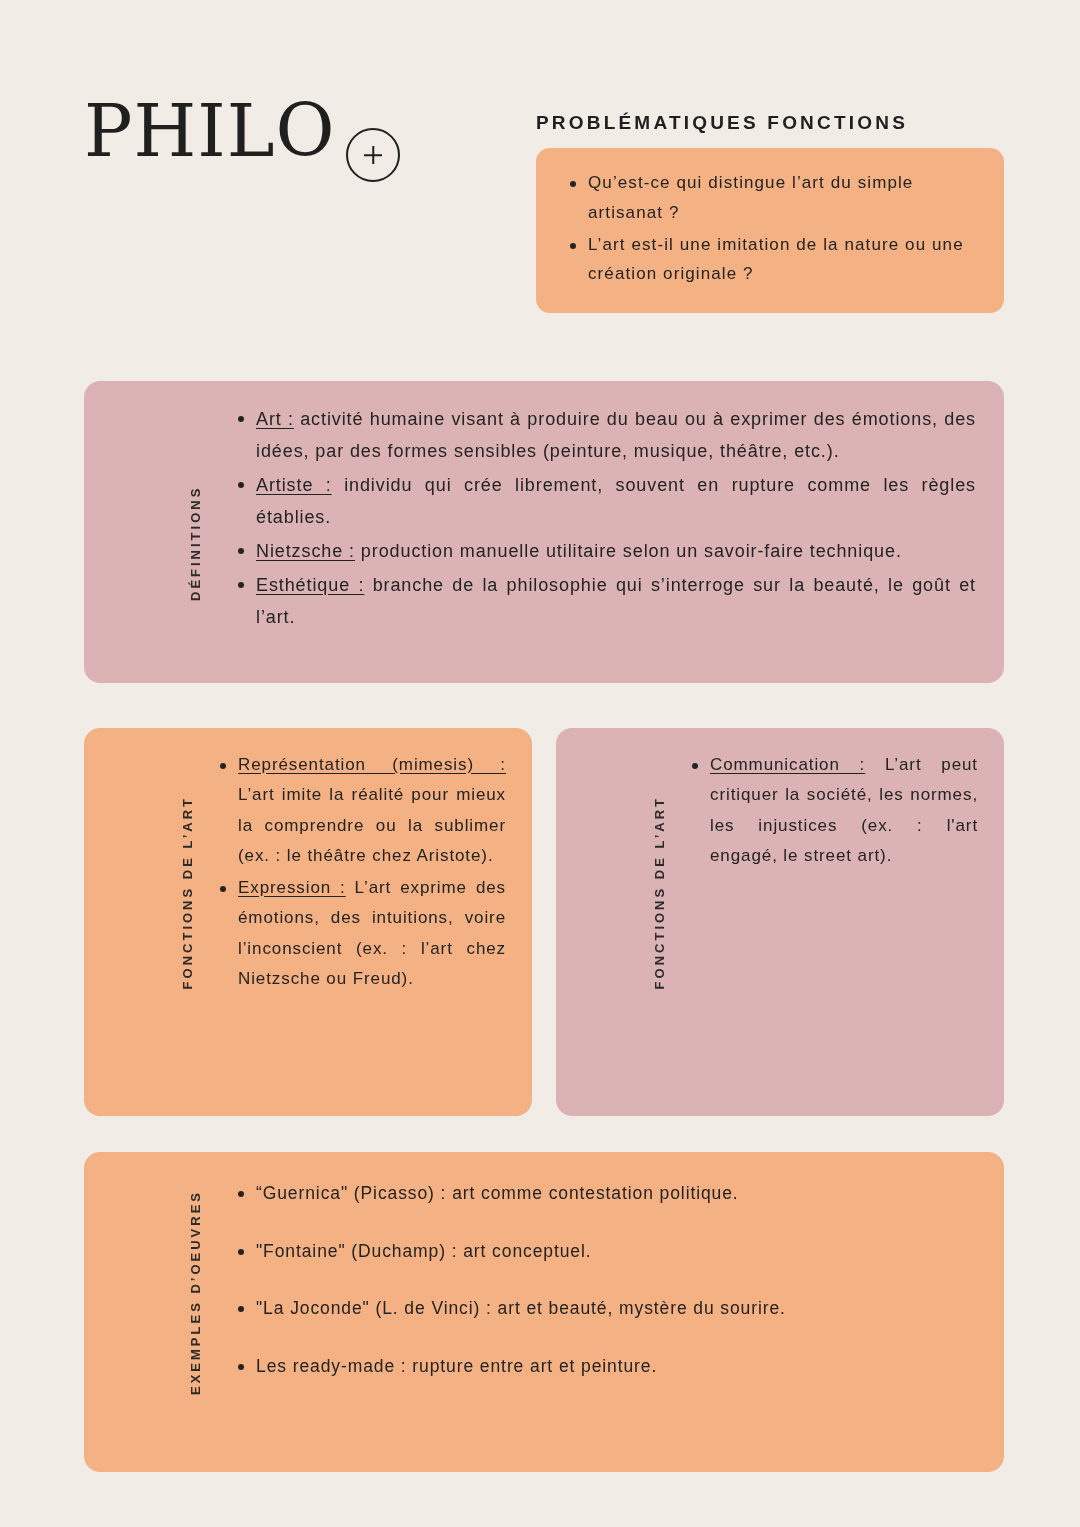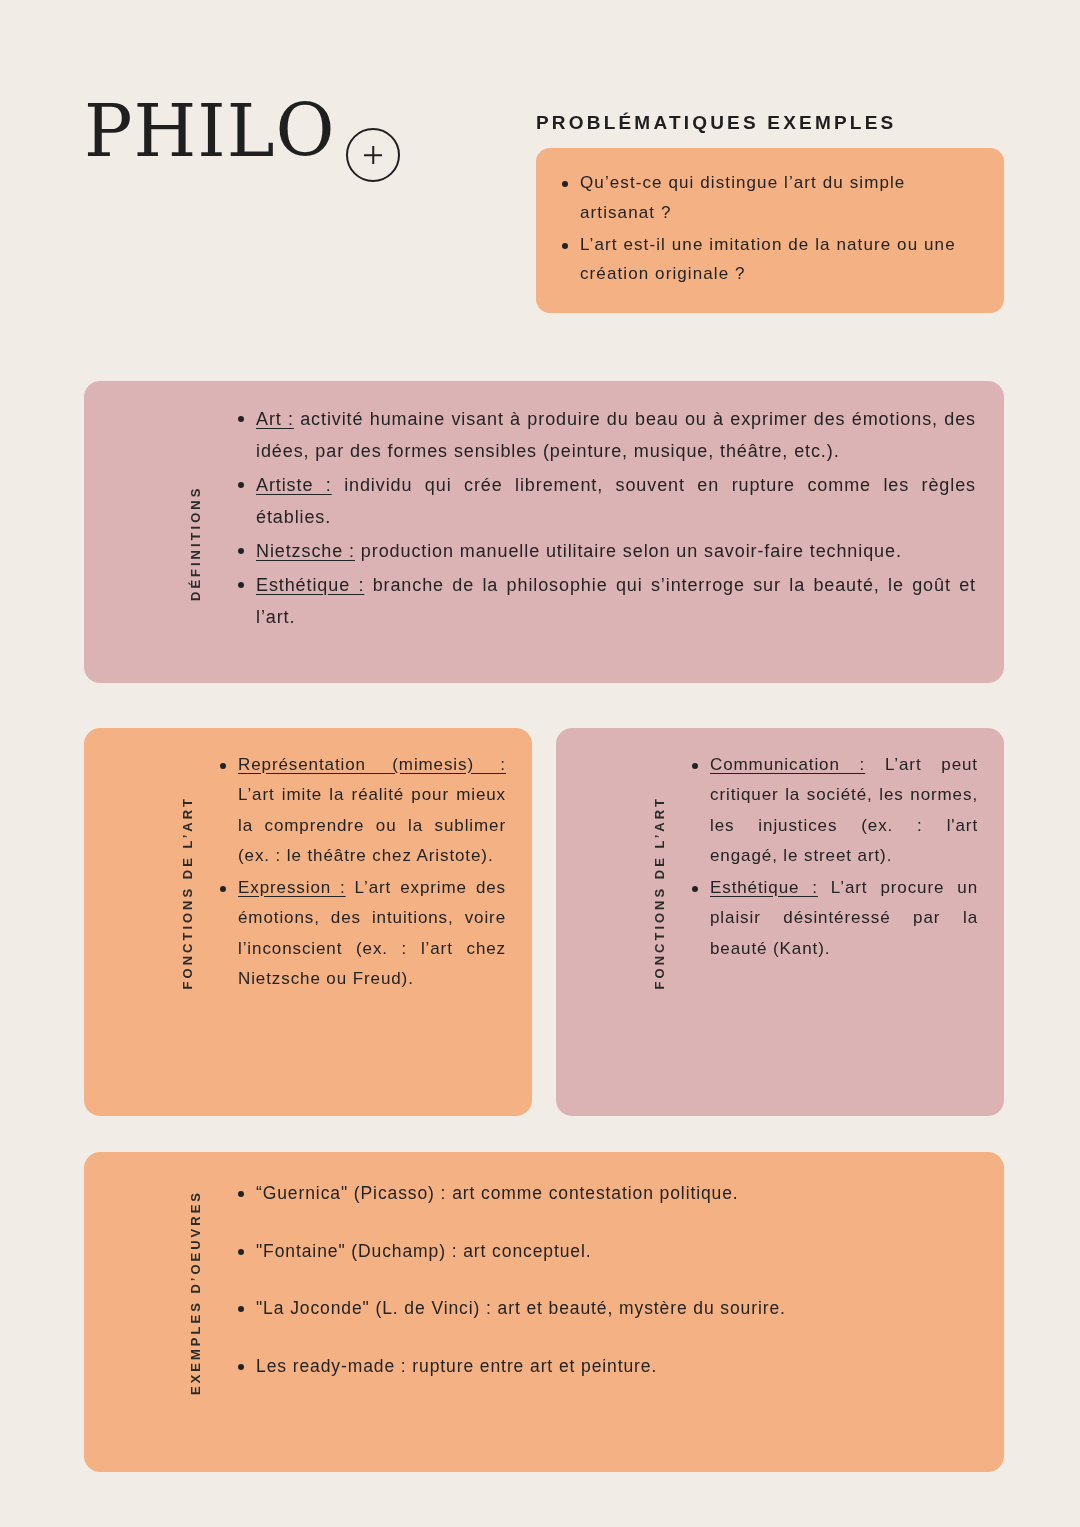--- a/index.html
+++ b/index.html
@@ -239,7 +239,7 @@
       <div class="title-deco"></div>
     </div>
 
-    <div class="prob-heading">PROBLÉMATIQUES EXEMPLES</div>
+    <div class="prob-heading">PROBLÉMATIQUES FONCTIONS</div>
 
     <div class="prob-box">
       <ul class="bullets">

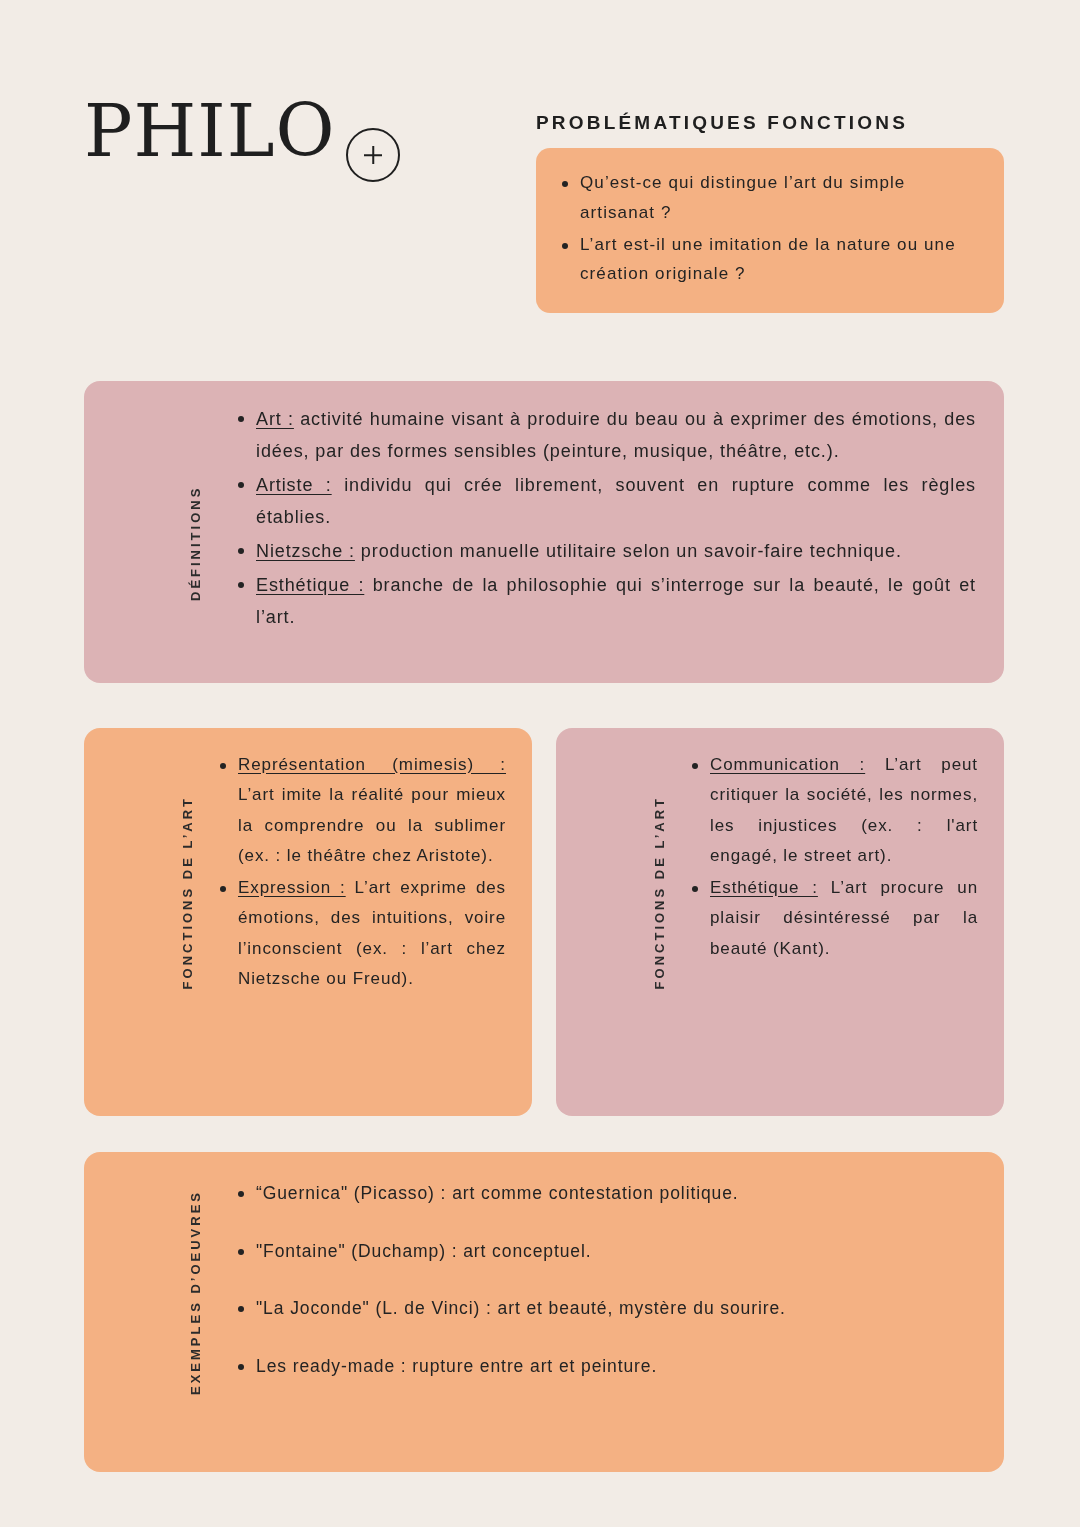--- a/index.html
+++ b/index.html
@@ -95,7 +95,7 @@
     width: 468px;
     background: #f4b183;
     border-radius: 14px;
-    padding: 20px 22px 22px 22px;
+    padding: 20px 22px 22px 30px;
     box-sizing: border-box;
   }
 

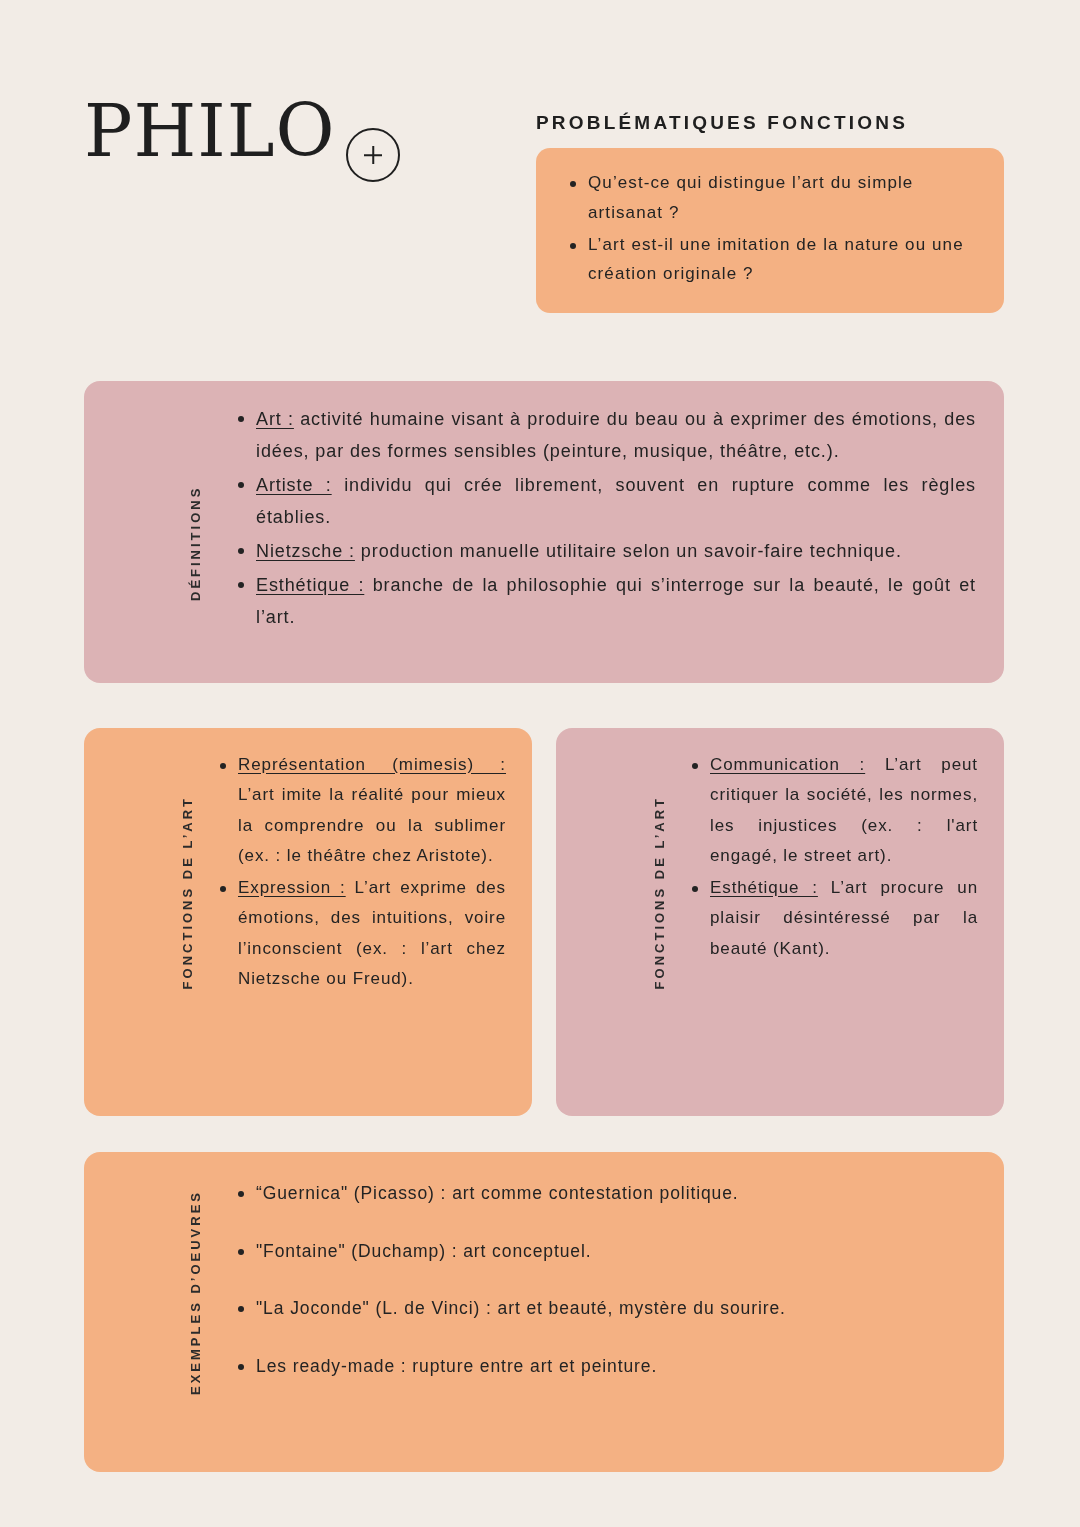--- a/index.html
+++ b/index.html
@@ -271,7 +271,6 @@
     <div class="side-label">FONCTIONS DE L’ART</div>
     <ul class="bullets">
       <li><span class="term">Communication :</span><span> L’art peut critiquer la société, les normes, les injustices (ex. : l'art engagé, le street art).</span></li>
-      <li><span class="term">Esthétique :</span><span> L’art procure un plaisir désintéressé par la beauté (Kant).</span></li>
     </ul>
   </div>
 

